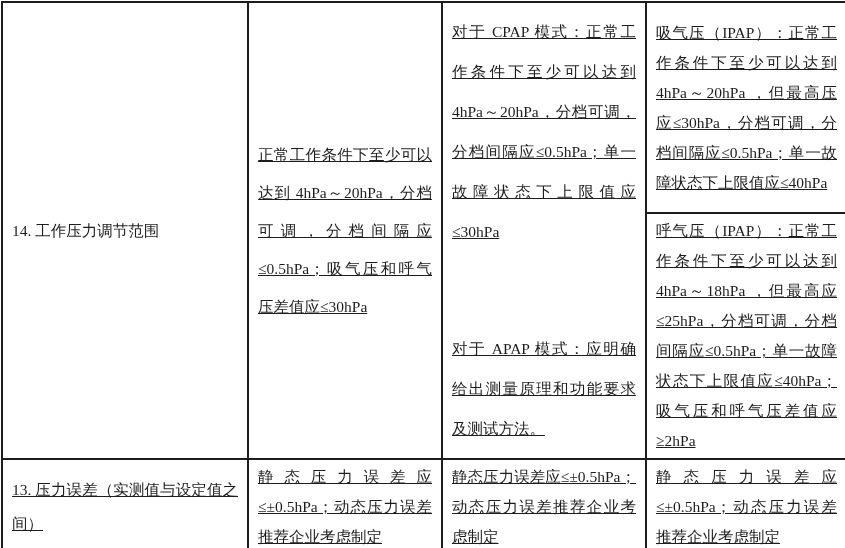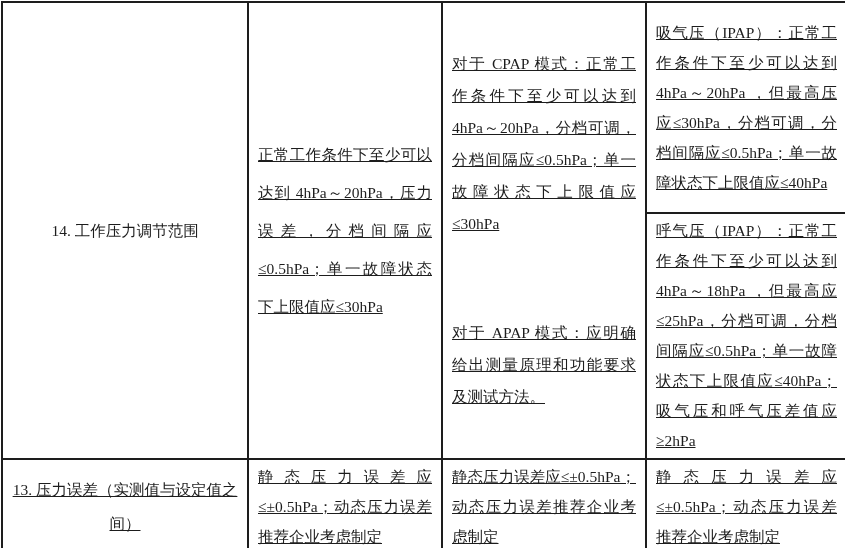--- a/index.html
+++ b/index.html
@@ -33,7 +33,7 @@
 
   .just { text-align: justify; text-justify: inter-character; text-decoration: underline; }
   .lh38 { line-height: 38px; }
-  .lh32 { line-height: 32px; }
+  .lh32 { line-height: 40px; }
   .lh30 { line-height: 30px; }
   .lh34 { line-height: 34px; text-align: center; }
   .apap-gap { margin-top: 77px; }

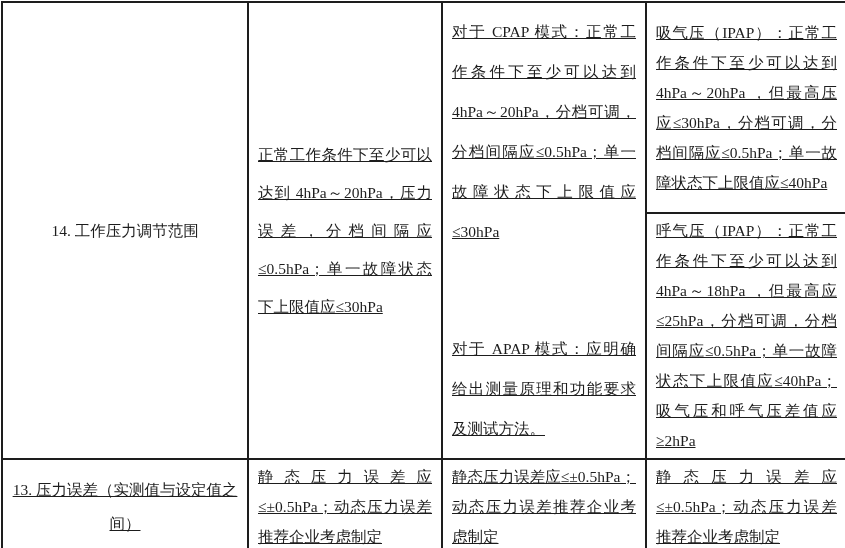--- a/index.html
+++ b/index.html
@@ -55,7 +55,7 @@
           <div class="lh34">14. 工作压力调节范围</div>
         </td>
         <td rowspan="2">
-          <div class="just lh38">正常工作条件下至少可以达到 4hPa～20hPa，压力误差，分档间隔应≤0.5hPa；单一故障状态下上限值应≤30hPa</div>
+          <div class="just lh38">正常工作条件下至少可以达到 4hPa～20hPa，分档可调，分档间隔应≤0.5hPa；吸气压和呼气压差值应≤30hPa</div>
         </td>
         <td rowspan="2">
           <div class="just lh32">对于 CPAP 模式：正常工作条件下至少可以达到 4hPa～20hPa，分档可调，分档间隔应≤0.5hPa；单一故障状态下上限值应≤30hPa</div>

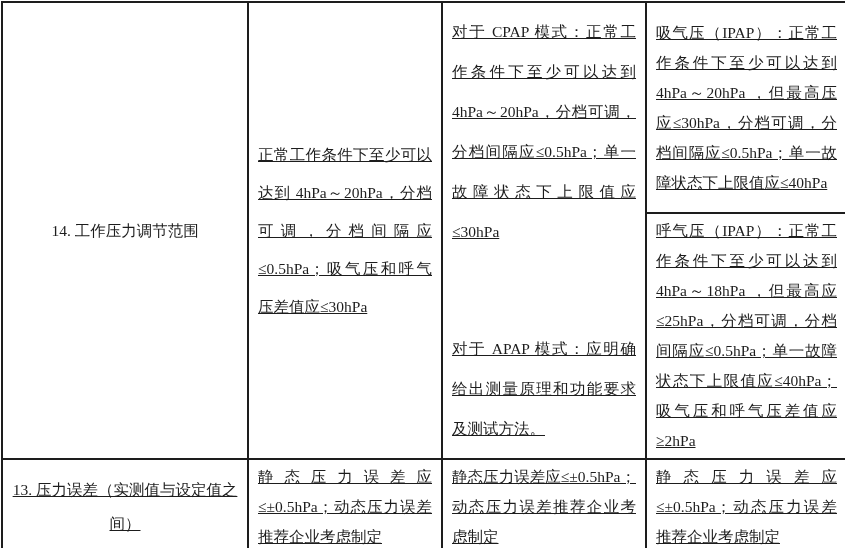--- a/index.html
+++ b/index.html
@@ -35,7 +35,7 @@
   .lh38 { line-height: 38px; }
   .lh32 { line-height: 40px; }
   .lh30 { line-height: 30px; }
-  .lh34 { line-height: 34px; text-align: center; }
+  .lh34 { line-height: 34px; }
   .apap-gap { margin-top: 77px; }
 </style>
 </head>

